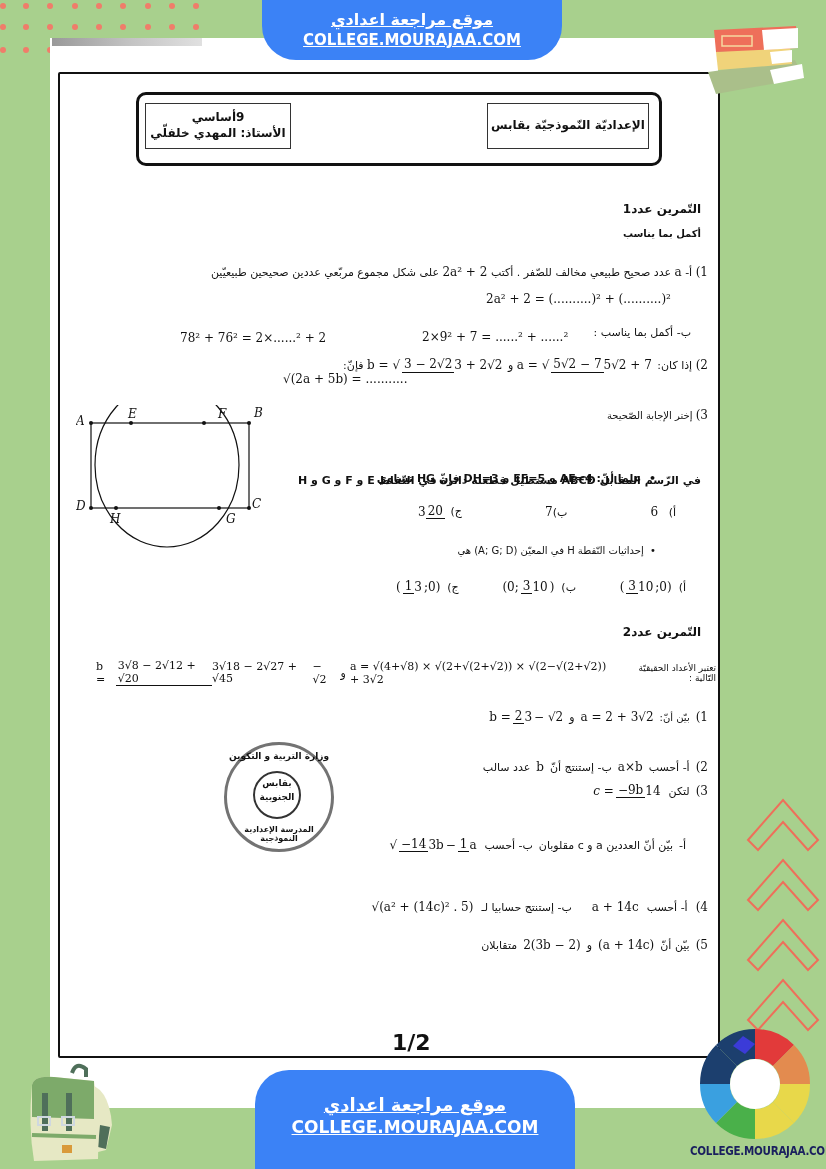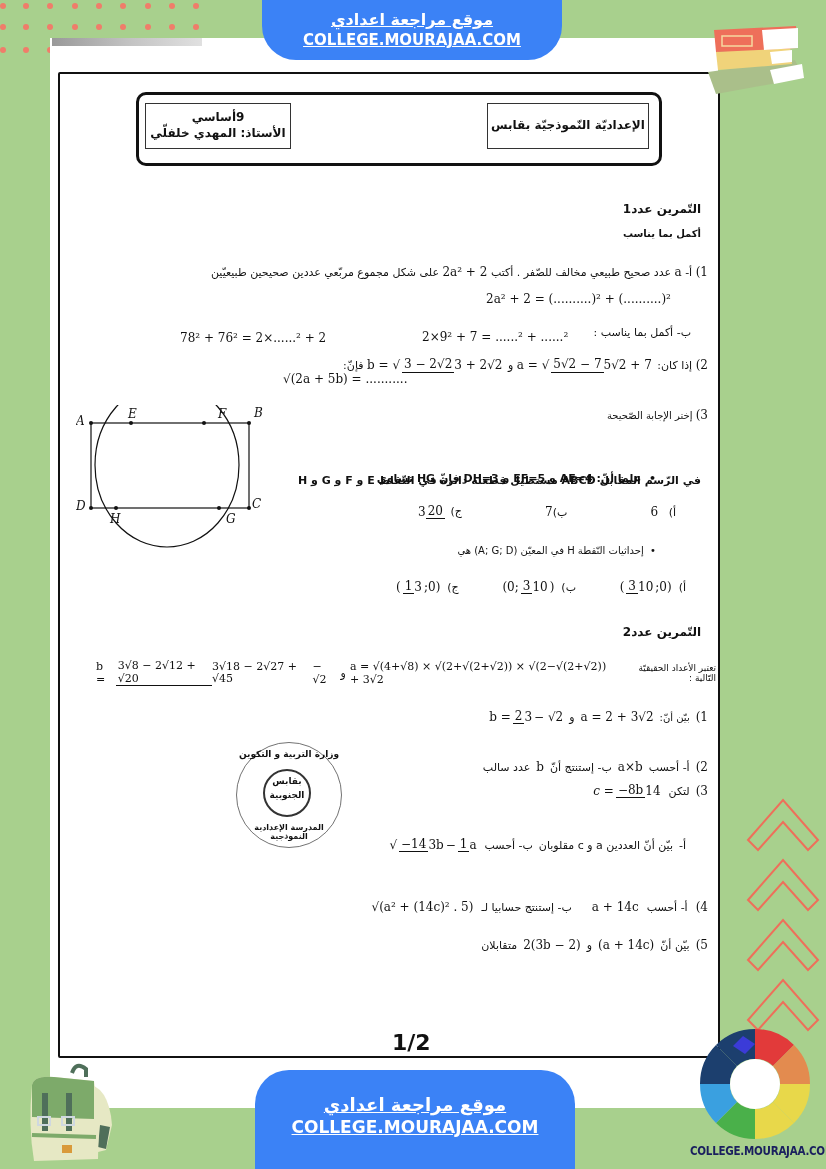--- a/index.html
+++ b/index.html
@@ -33,7 +33,7 @@
 
   .geom { position:absolute; left:76px; top:405px; width:200px; height:150px; }
 
-  .seal { position:absolute; left:236px; top:742px; width:104px; height:104px; border:1px solid #737373; border-radius:50%; }
+  .seal { position:absolute; left:224px; top:742px; width:104px; height:104px; border:3px solid #737373; border-radius:50%; }
   .seal .inner { position:absolute; left:26px; top:26px; width:48px; height:48px; border:2px solid #333; border-radius:50%; font-family:"DejaVu Sans", sans-serif; font-size:9px; font-weight:bold; text-align:center; line-height:1.5; padding-top:4px; box-sizing:border-box; }
   .seal .ring { position:absolute; left:0; top:0; width:100%; text-align:center; font-family:"DejaVu Sans", sans-serif; font-size:9px; font-weight:bold; top:6px; }
   .seal .ring2 { position:absolute; bottom:6px; width:100%; text-align:center; font-family:"DejaVu Sans", sans-serif; font-size:8px; font-weight:bold; }

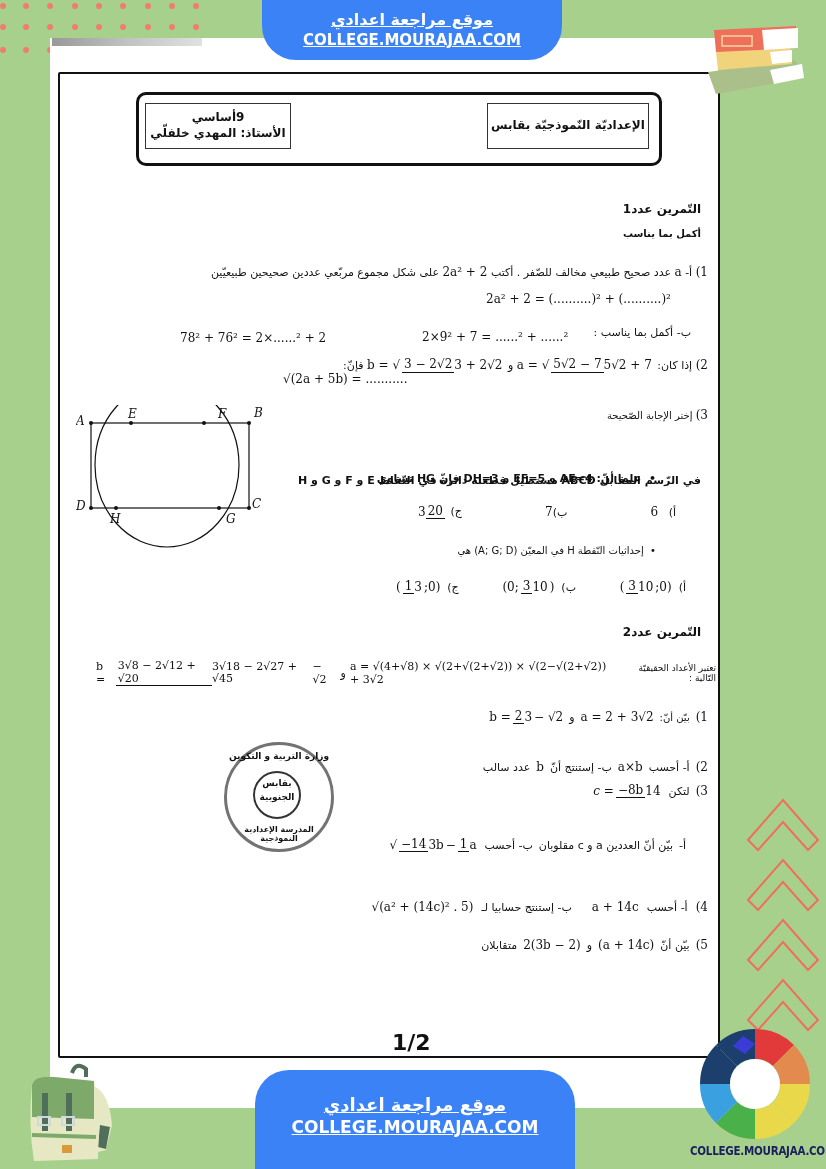--- a/index.html
+++ b/index.html
@@ -253,7 +253,7 @@
   <span class="math" style="display:inline-flex;align-items:center;">
       <i>c =</i>
       <span class="frac">
-        <span class="n">−8b</span>
+        <span class="n">−9b</span>
         <span>14</span>
       </span>
     </span>

